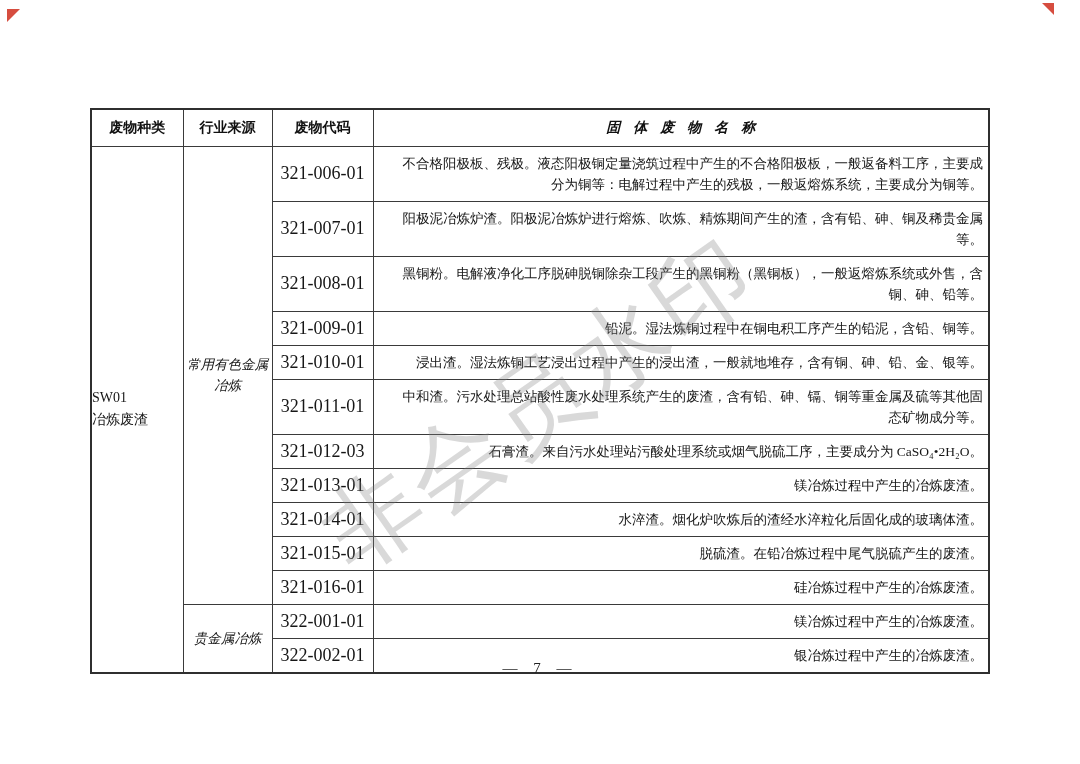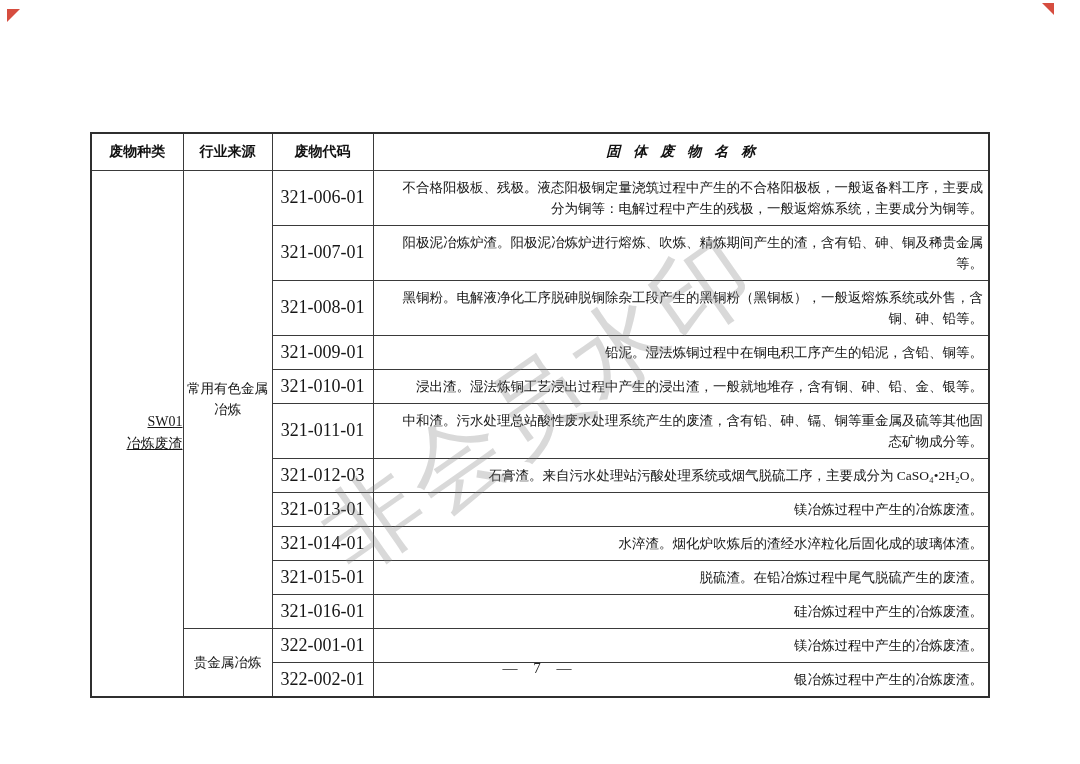--- a/index.html
+++ b/index.html
@@ -56,7 +56,6 @@
     top: 108px;
     width: 768px;
     z-index: 2;
-    margin-top: 24px;
   }
   table.doc-table {
     width: 898px;

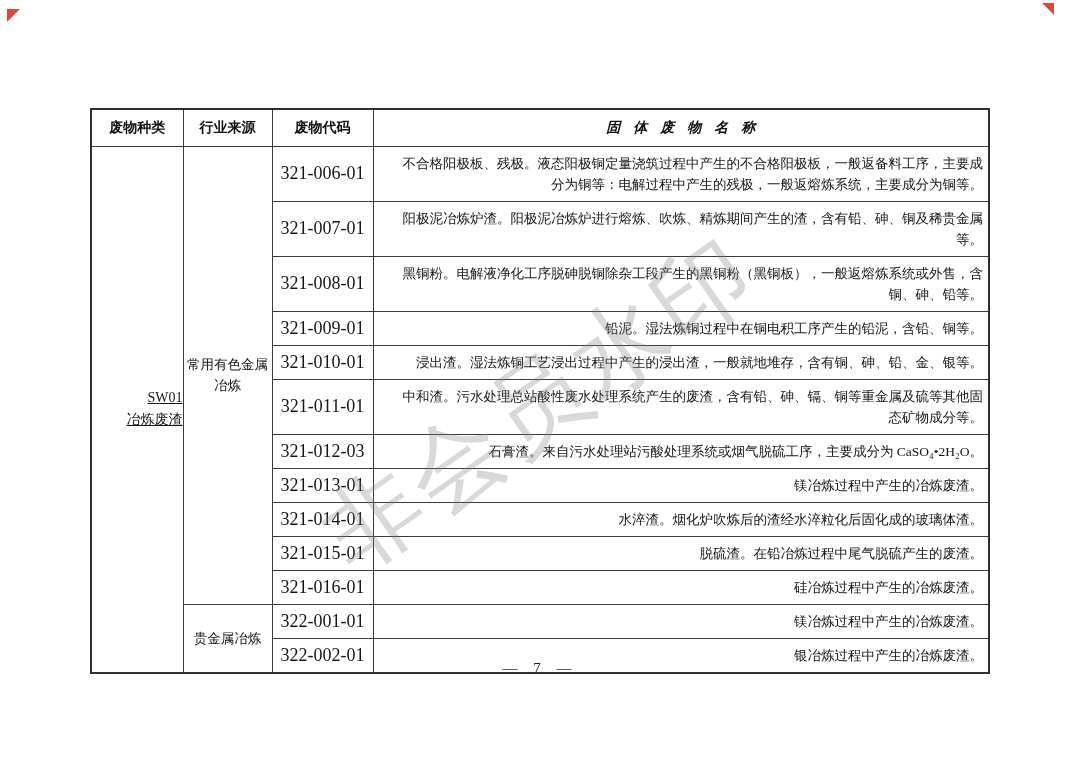--- a/index.html
+++ b/index.html
@@ -90,6 +90,7 @@
     line-height: 21px;
     padding: 4px 3px;
     color: #161616;
+    font-style: italic;
   }
   td.code-cell {
     text-align: center;

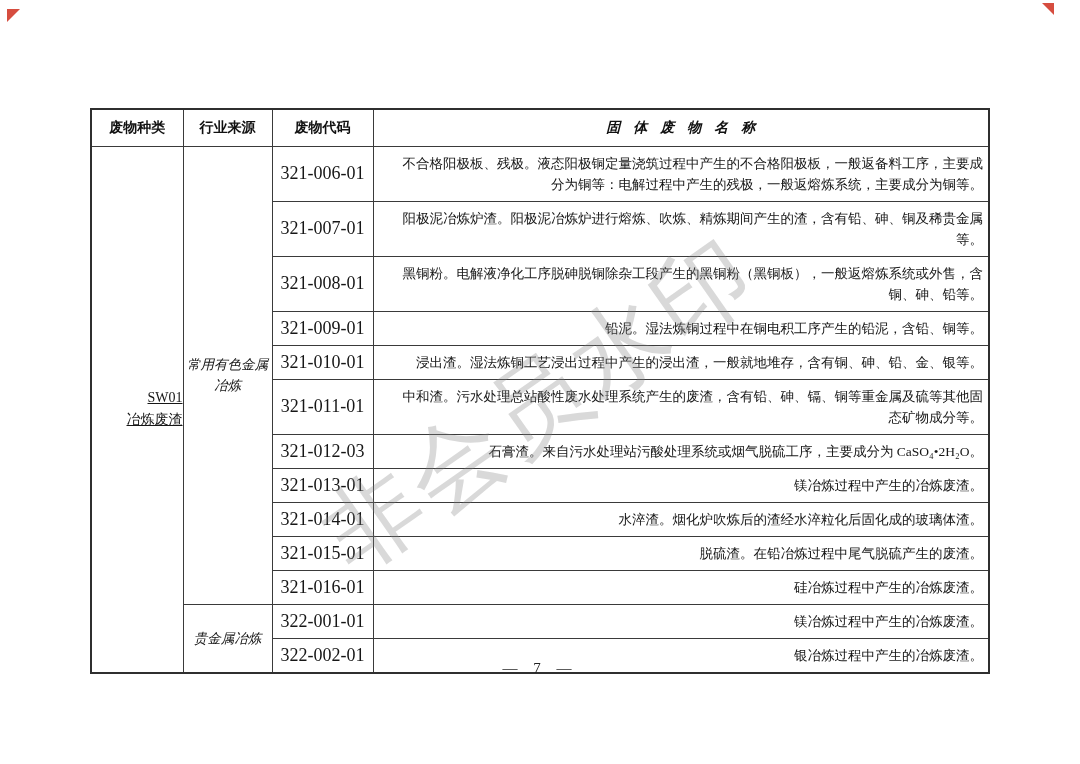--- a/index.html
+++ b/index.html
@@ -78,11 +78,10 @@
   }
   th.name-header { letter-spacing: 13px; text-indent: 13px; font-style: italic; }
   td.cat-cell {
-    text-align: right;
+    text-align: left;
     font-size: 14px;
     line-height: 22px;
     color: #161616;
-    text-decoration: underline;
   }
   td.ind-cell {
     text-align: center;

